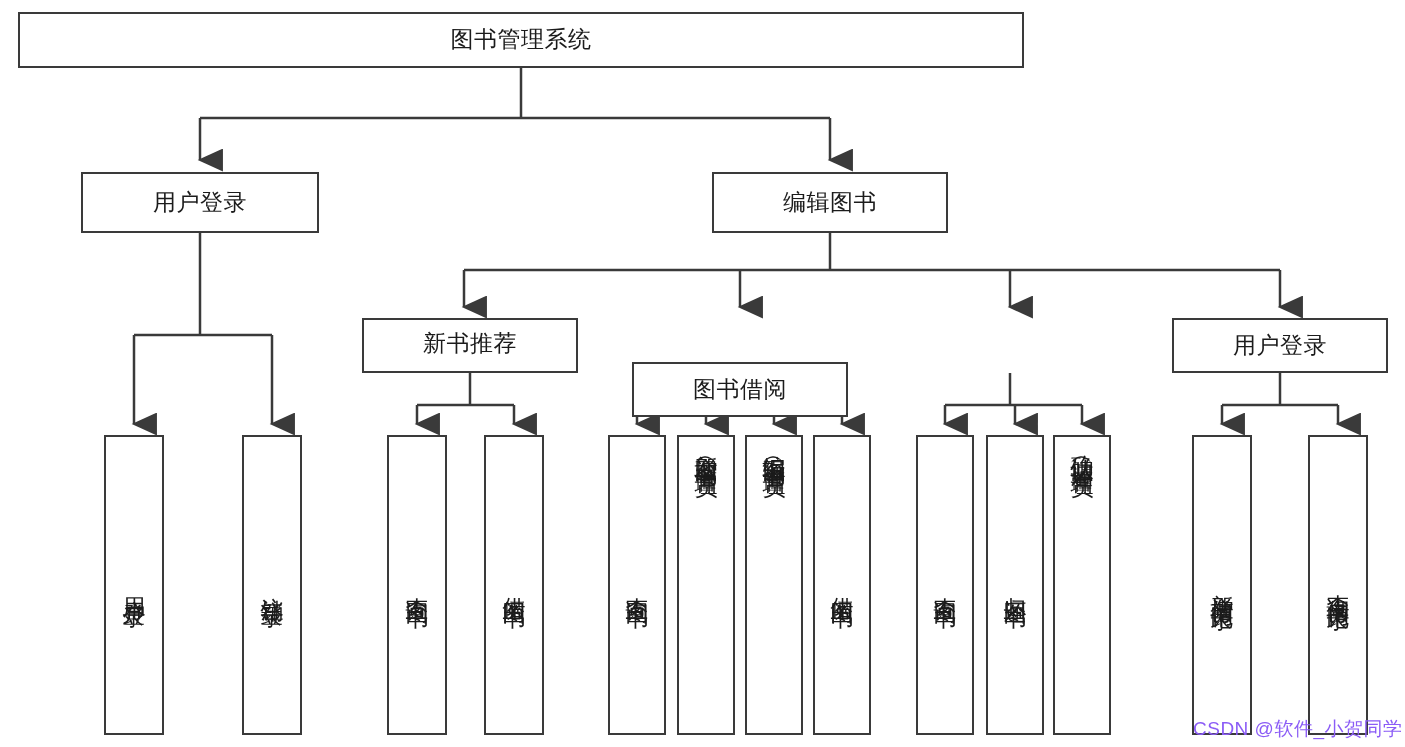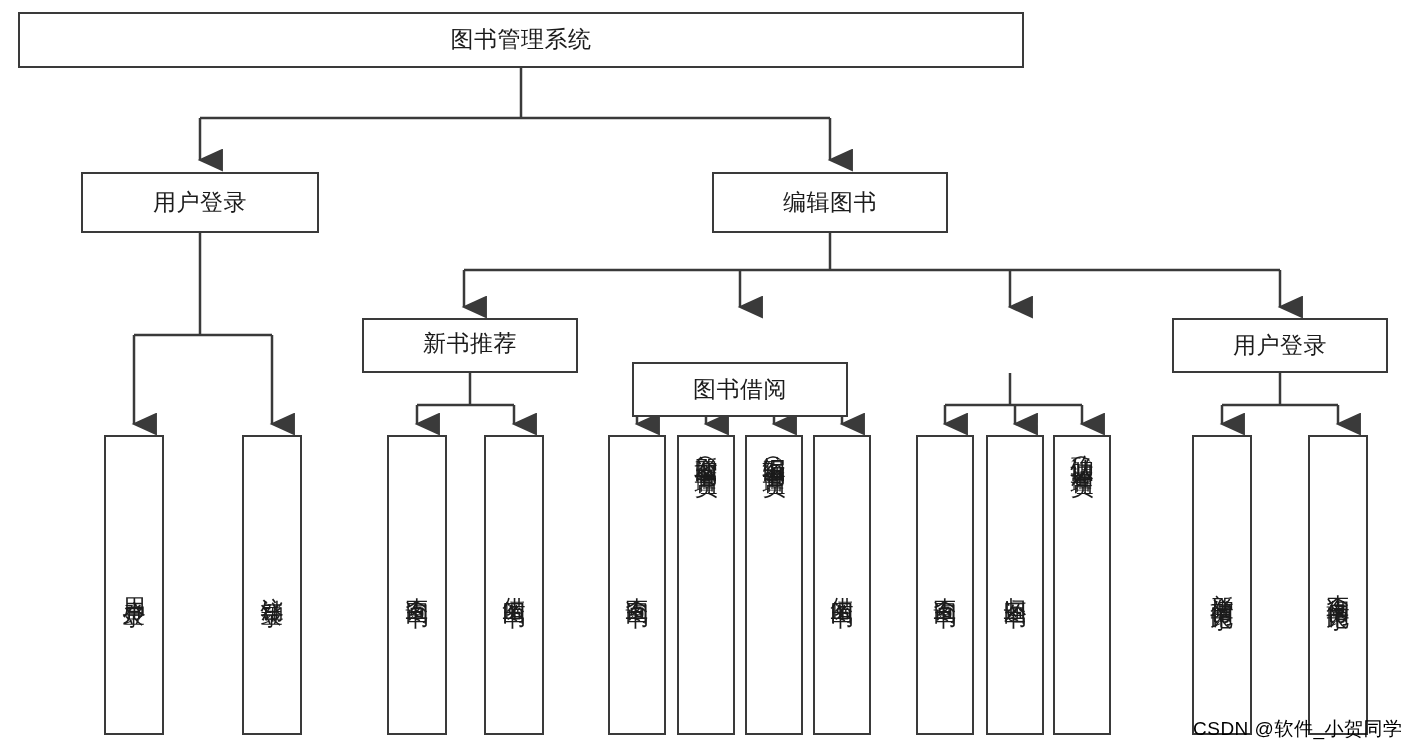--- a/index.html
+++ b/index.html
@@ -69,7 +69,7 @@
   .watermark {
     position: absolute;
     font-size: 19px;
-    color: #000000;
+    color: #8b5cf6;
     white-space: nowrap;
     letter-spacing: 0.5px;
   }

